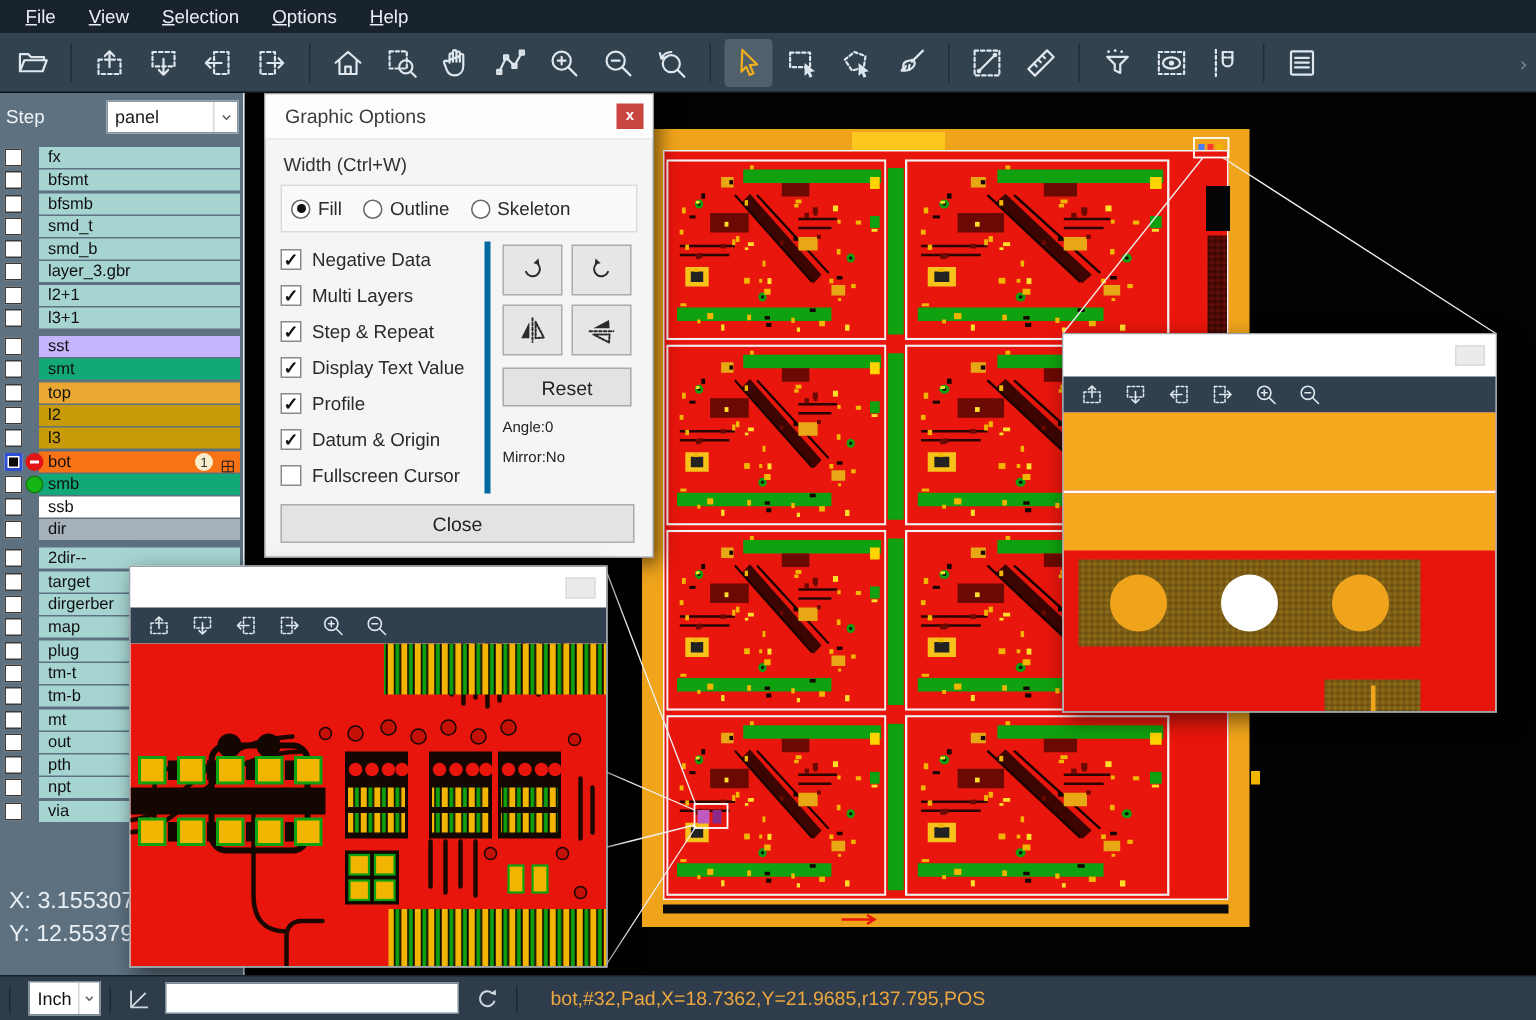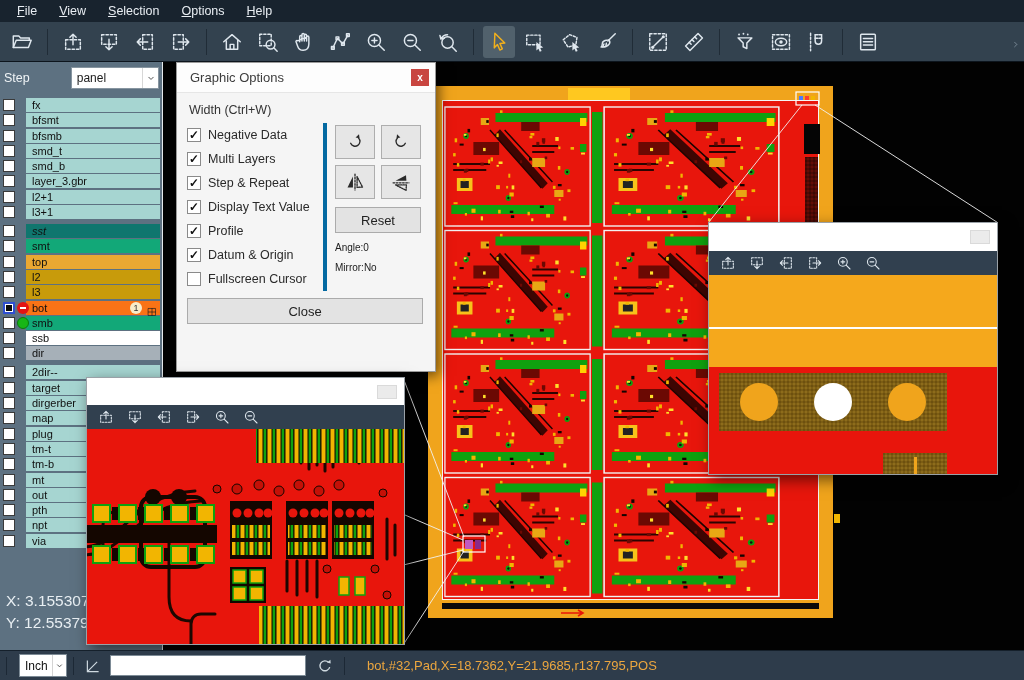--- a/index.html
+++ b/index.html
@@ -747,6 +747,20 @@
     </div>
     <div class="dlg-body">
       <div class="dlg-width-label">Width (Ctrl+W)</div>
+      <div class="radio-box" id="radio-row">
+          <label class="radio">
+            <span class="rdot sel"></span>
+            <span class="rlabel">Fill</span>
+          </label>
+          <label class="radio">
+            <span class="rdot"></span>
+            <span class="rlabel">Outline</span>
+          </label>
+          <label class="radio">
+            <span class="rdot"></span>
+            <span class="rlabel">Skeleton</span>
+          </label>
+        </div>
       <div class="dlg-cols">
         <div id="check-col">
             <label class="chk">

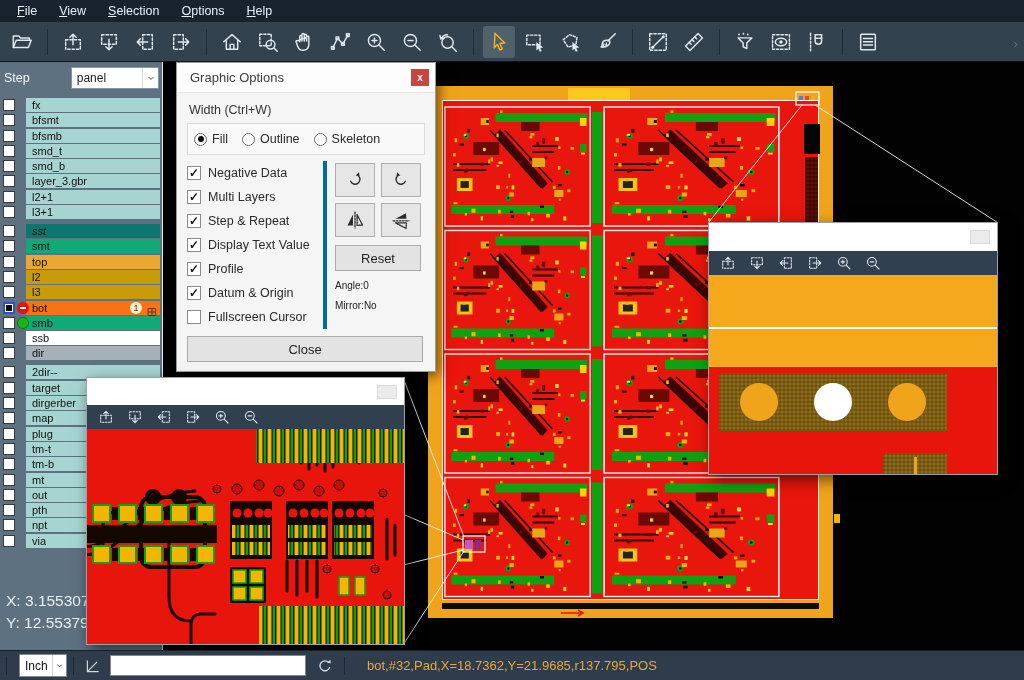--- a/index.html
+++ b/index.html
@@ -596,7 +596,7 @@
         <div class="layer-group">
           <div class="layer-row">
             <div class="lcheck"></div>
-            <div class="lbar" style="background: #0f766e; font-style: italic;">
+            <div class="lbar" style="background: #c4b5fd;">
               <span class="ltext">sst</span>
             </div>
           </div>

